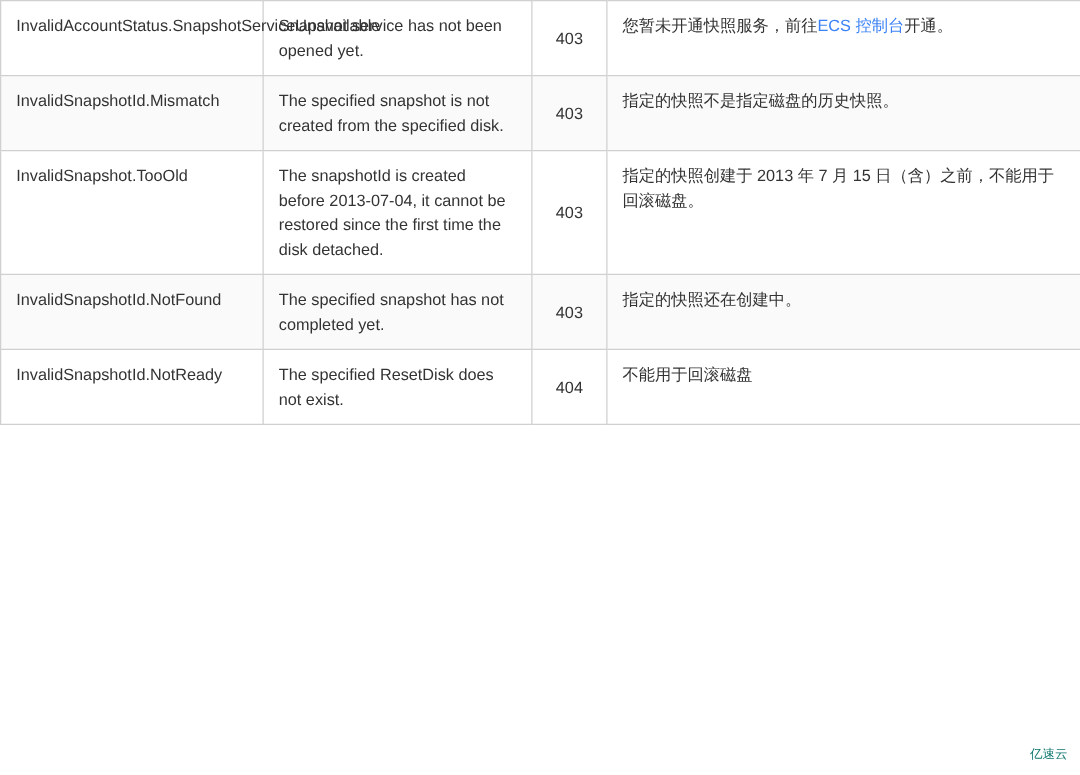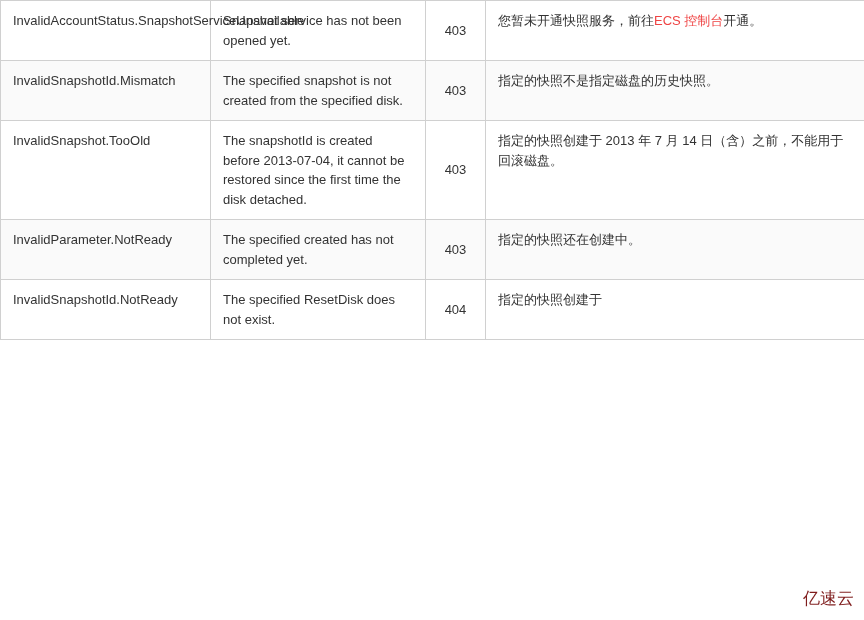--- a/index.html
+++ b/index.html
@@ -29,7 +29,7 @@
     col.col3 { width: 60px; }
     col.col4 { width: 379px; }
     .link {
-      color: #ef4444;
+      color: #3b82f6;
       text-decoration: none;
     }
     .watermark {

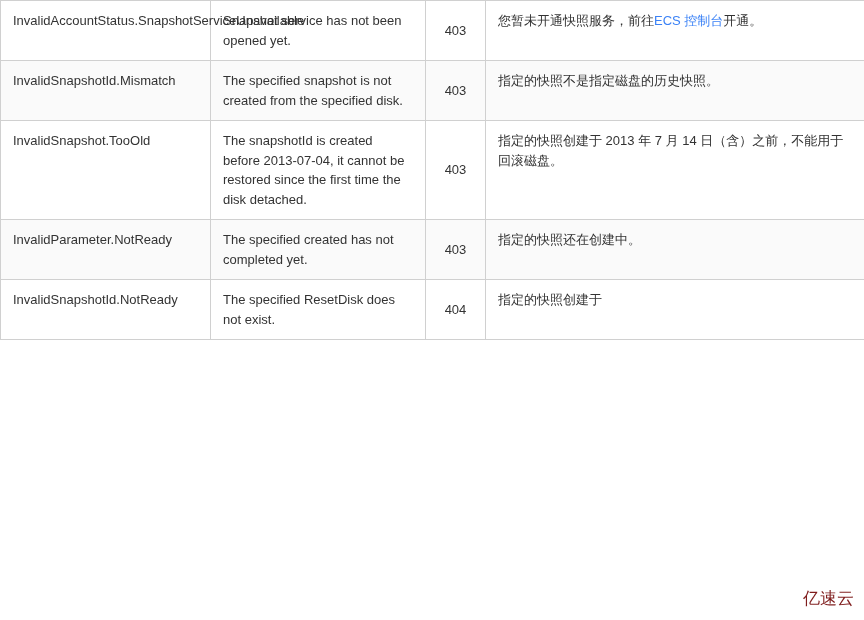--- a/index.html
+++ b/index.html
@@ -74,7 +74,7 @@
         <td>InvalidSnapshot.TooOld</td>
         <td>The snapshotId is created before 2013-07-04, it cannot be restored since the first time the disk detached.</td>
         <td class="code-col">403</td>
-        <td>指定的快照创建于 2013 年 7 月 14 日（含）之前，不能用于回滚磁盘。</td>
+        <td>指定的快照创建于 2013 年 7 月 15 日（含）之前，不能用于回滚磁盘。</td>
       </tr>
       <tr>
         <td>InvalidParameter.NotReady</td>

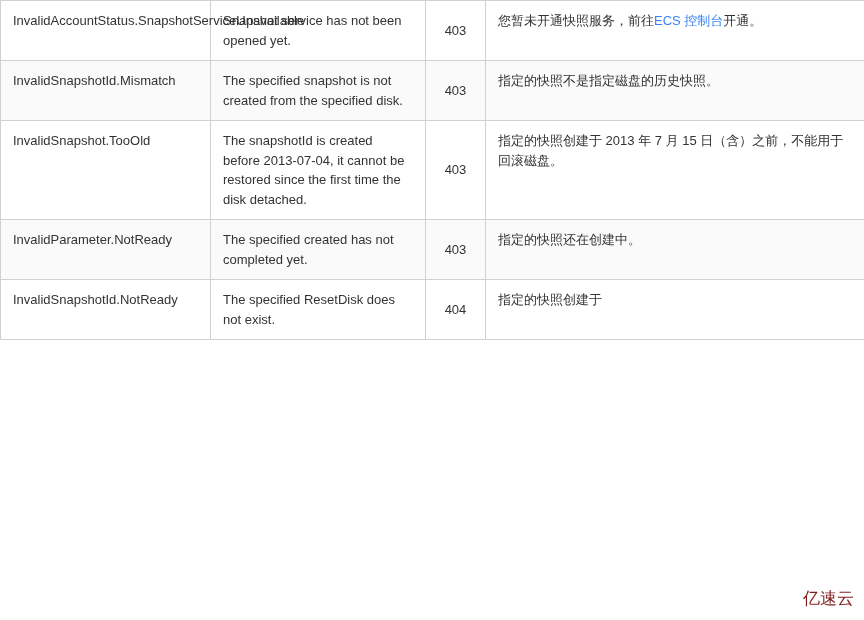--- a/index.html
+++ b/index.html
@@ -77,7 +77,7 @@
         <td>指定的快照创建于 2013 年 7 月 15 日（含）之前，不能用于回滚磁盘。</td>
       </tr>
       <tr>
-        <td>InvalidParameter.NotReady</td>
+        <td>InvalidSnapshotId.NotFound</td>
         <td>The specified created has not completed yet.</td>
         <td class="code-col">403</td>
         <td>指定的快照还在创建中。</td>

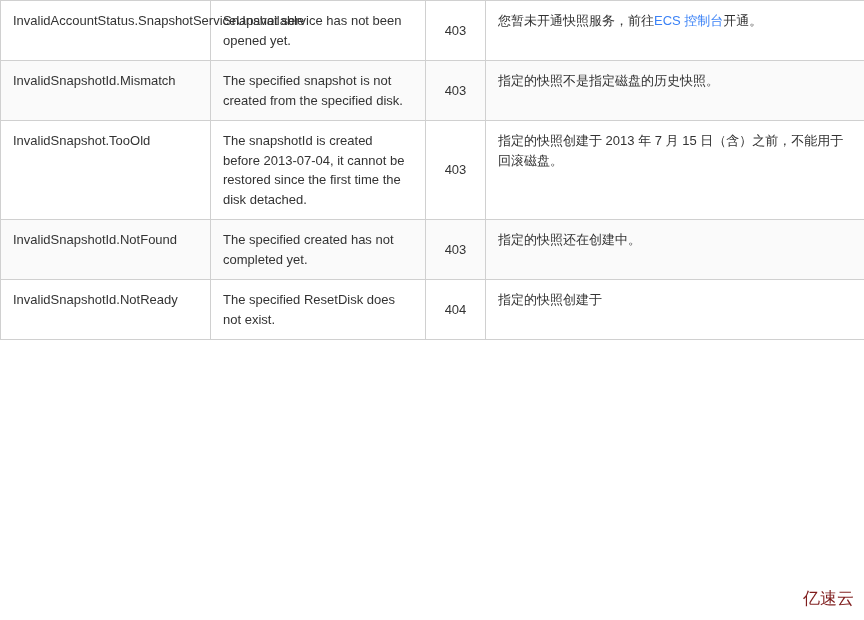--- a/index.html
+++ b/index.html
@@ -78,7 +78,7 @@
       </tr>
       <tr>
         <td>InvalidSnapshotId.NotFound</td>
-        <td>The specified created has not completed yet.</td>
+        <td>The specified snapshot has not completed yet.</td>
         <td class="code-col">403</td>
         <td>指定的快照还在创建中。</td>
       </tr>

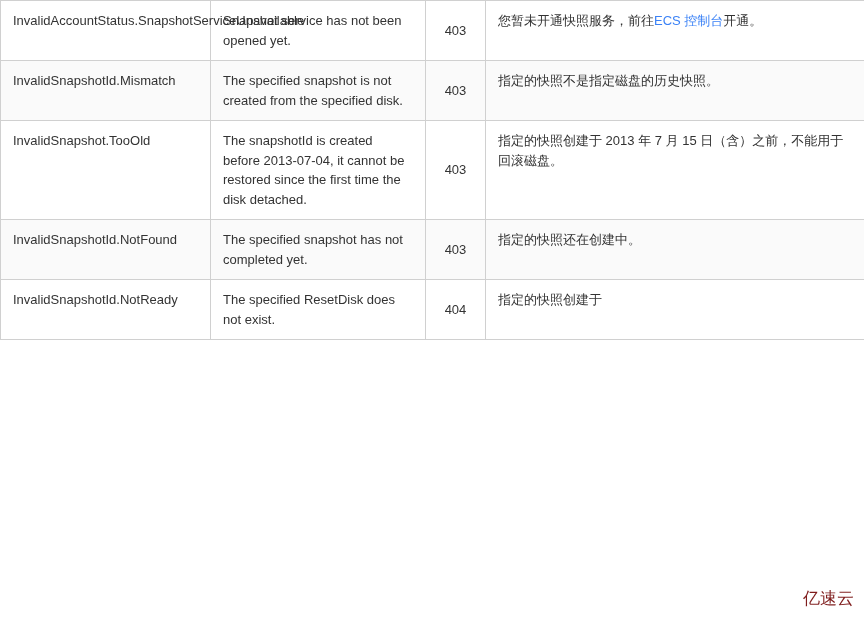--- a/index.html
+++ b/index.html
@@ -86,7 +86,7 @@
         <td>InvalidSnapshotId.NotReady</td>
         <td>The specified ResetDisk does not exist.</td>
         <td class="code-col">404</td>
-        <td>指定的快照创建于</td>
+        <td>不能用于回滚磁盘</td>
       </tr>
     </tbody>
 </table>

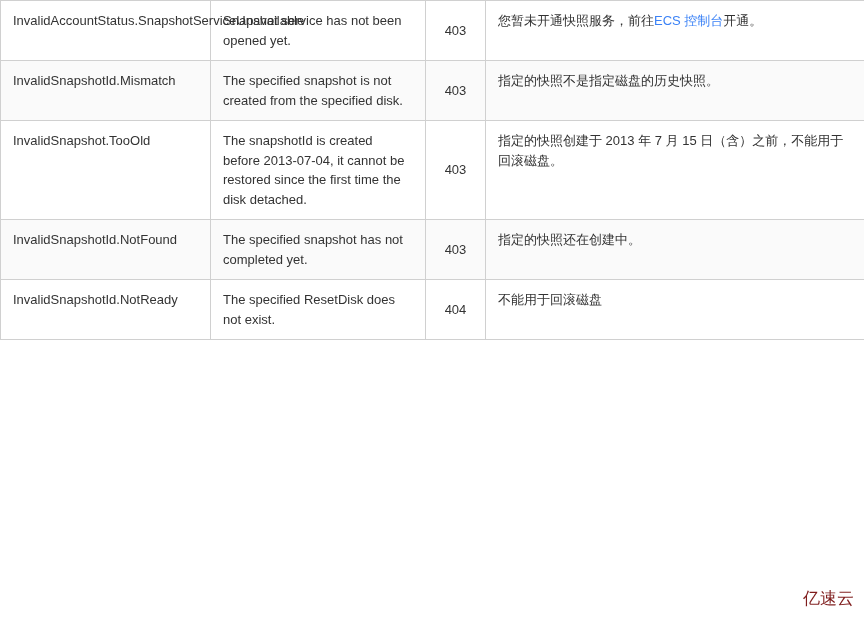--- a/index.html
+++ b/index.html
@@ -36,8 +36,8 @@
       position: fixed;
       bottom: 10px;
       right: 10px;
-      font-size: 17px;
-      color: #7f1d1d;
+      font-size: 10px;
+      color: #0f766e;
       margin-left: 15px;
     }
     tr:nth-child(odd) td {

